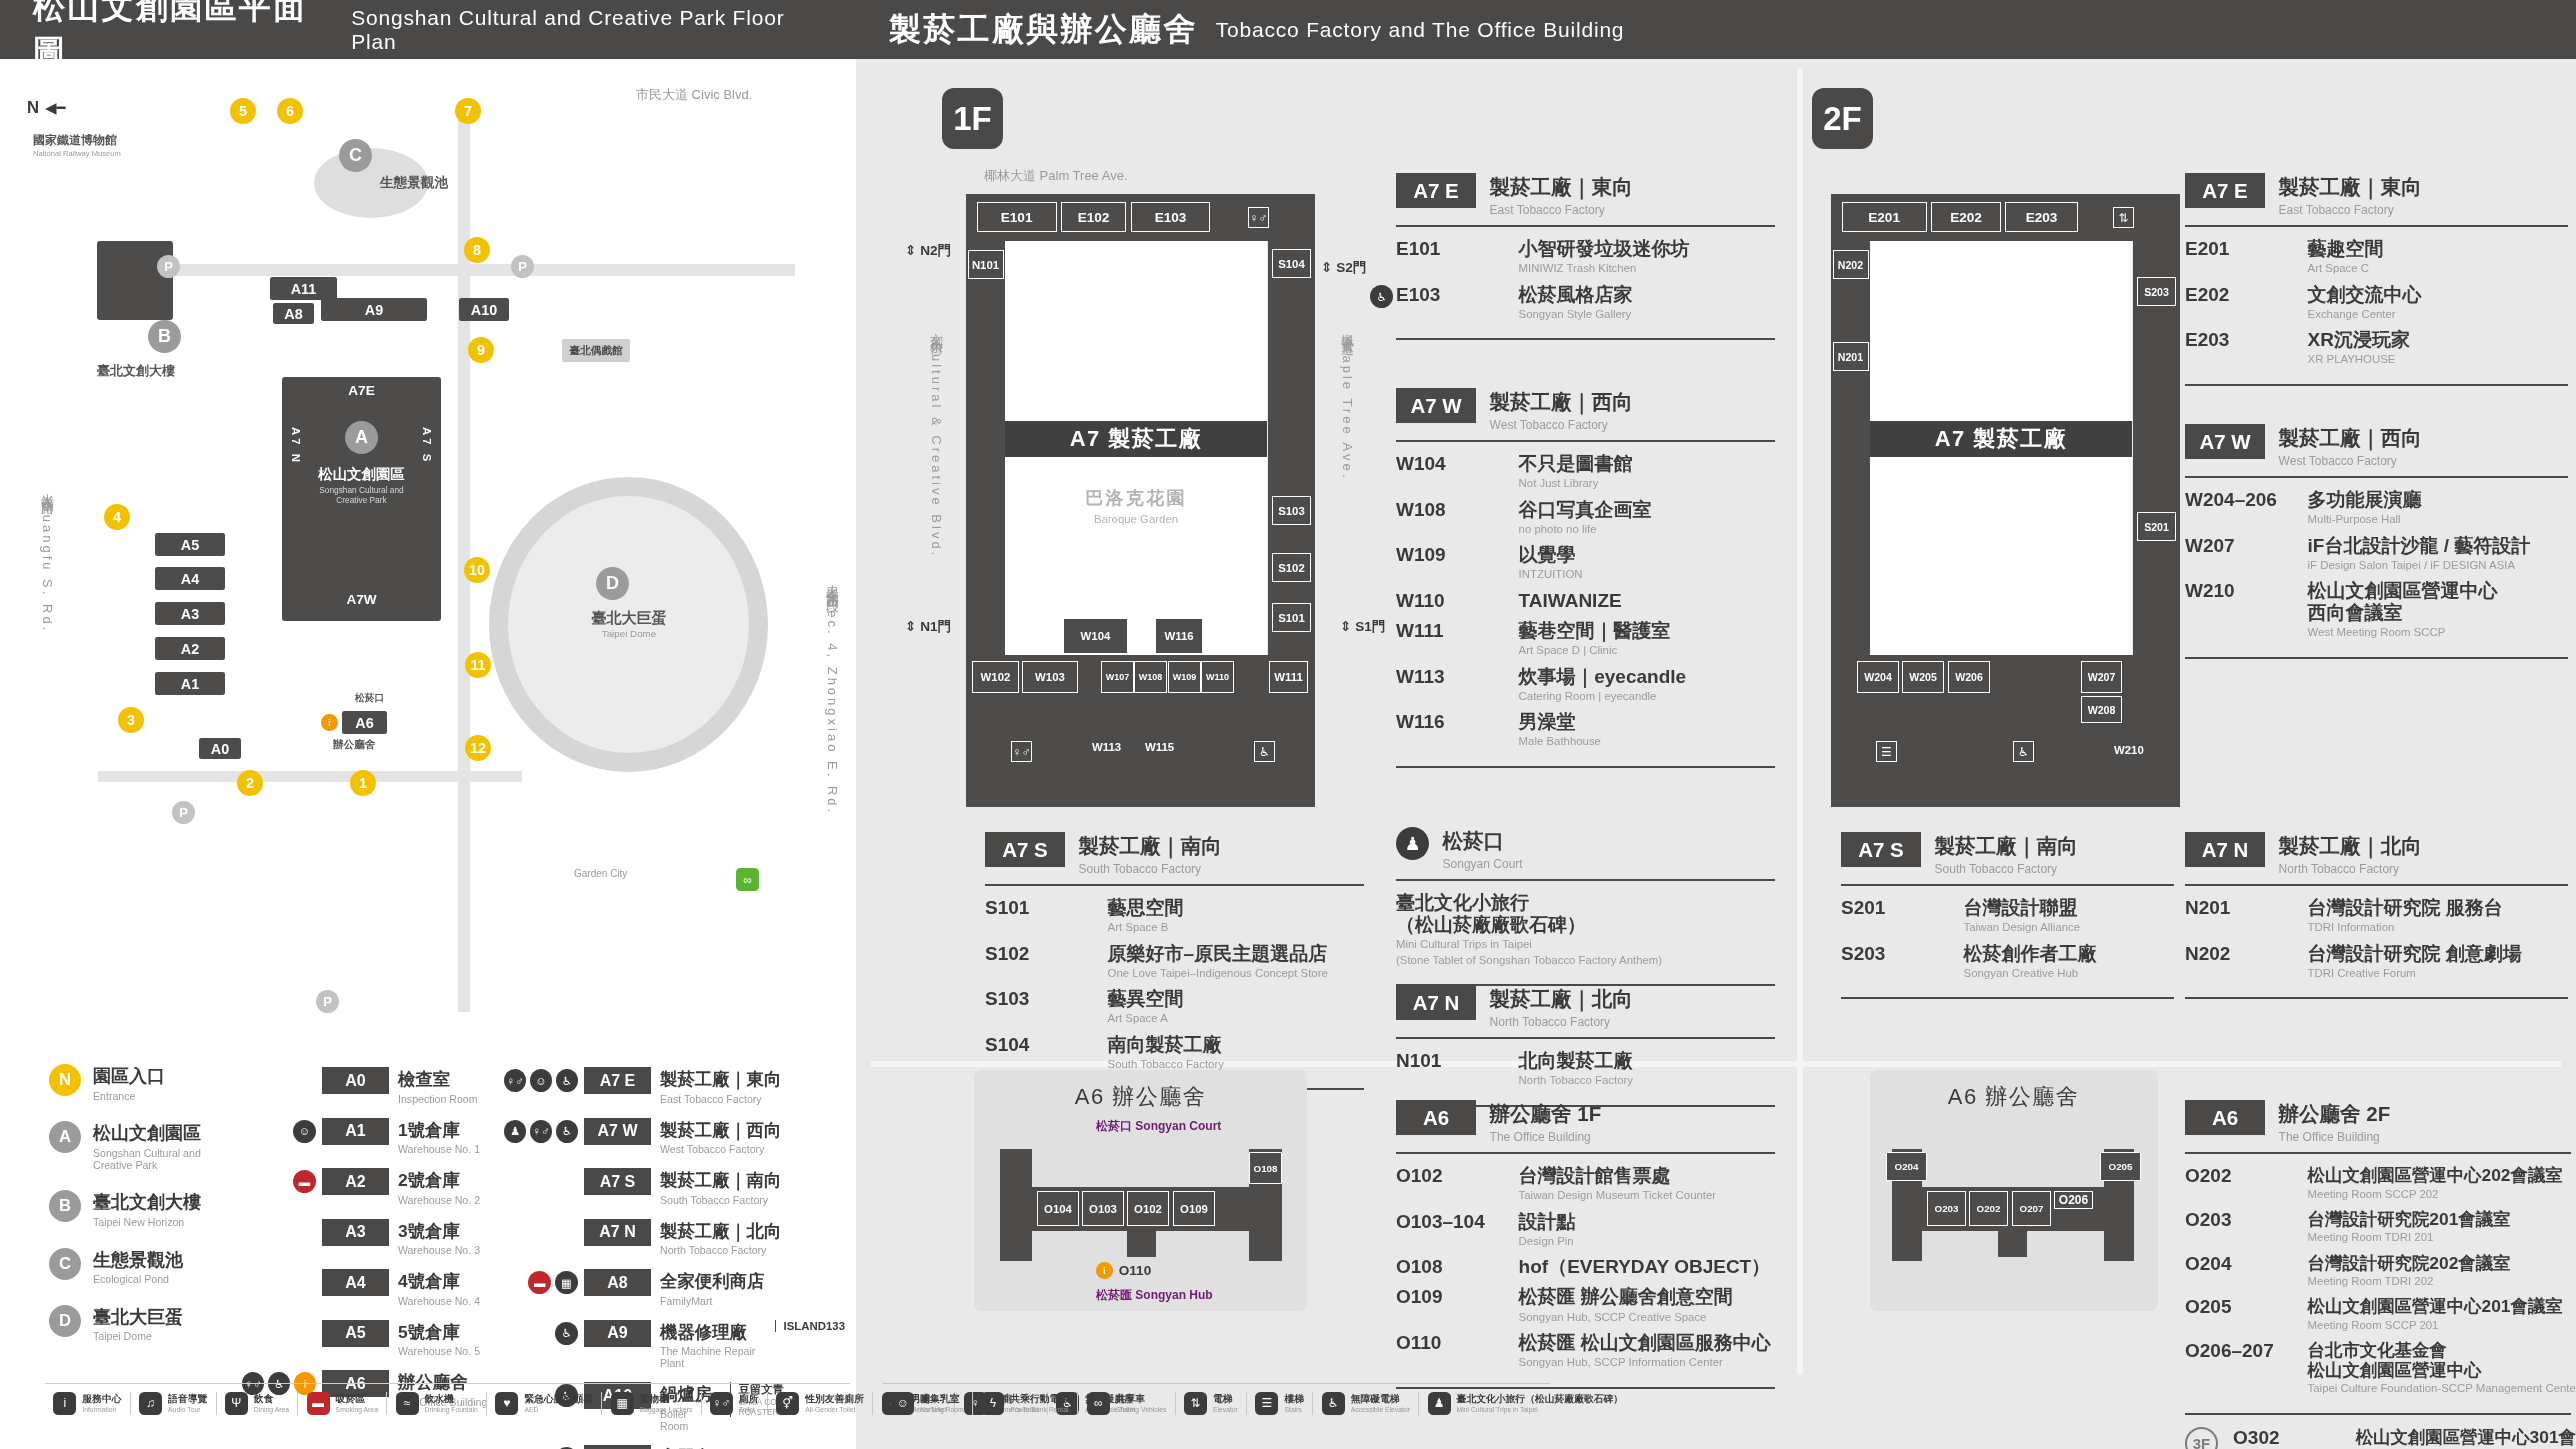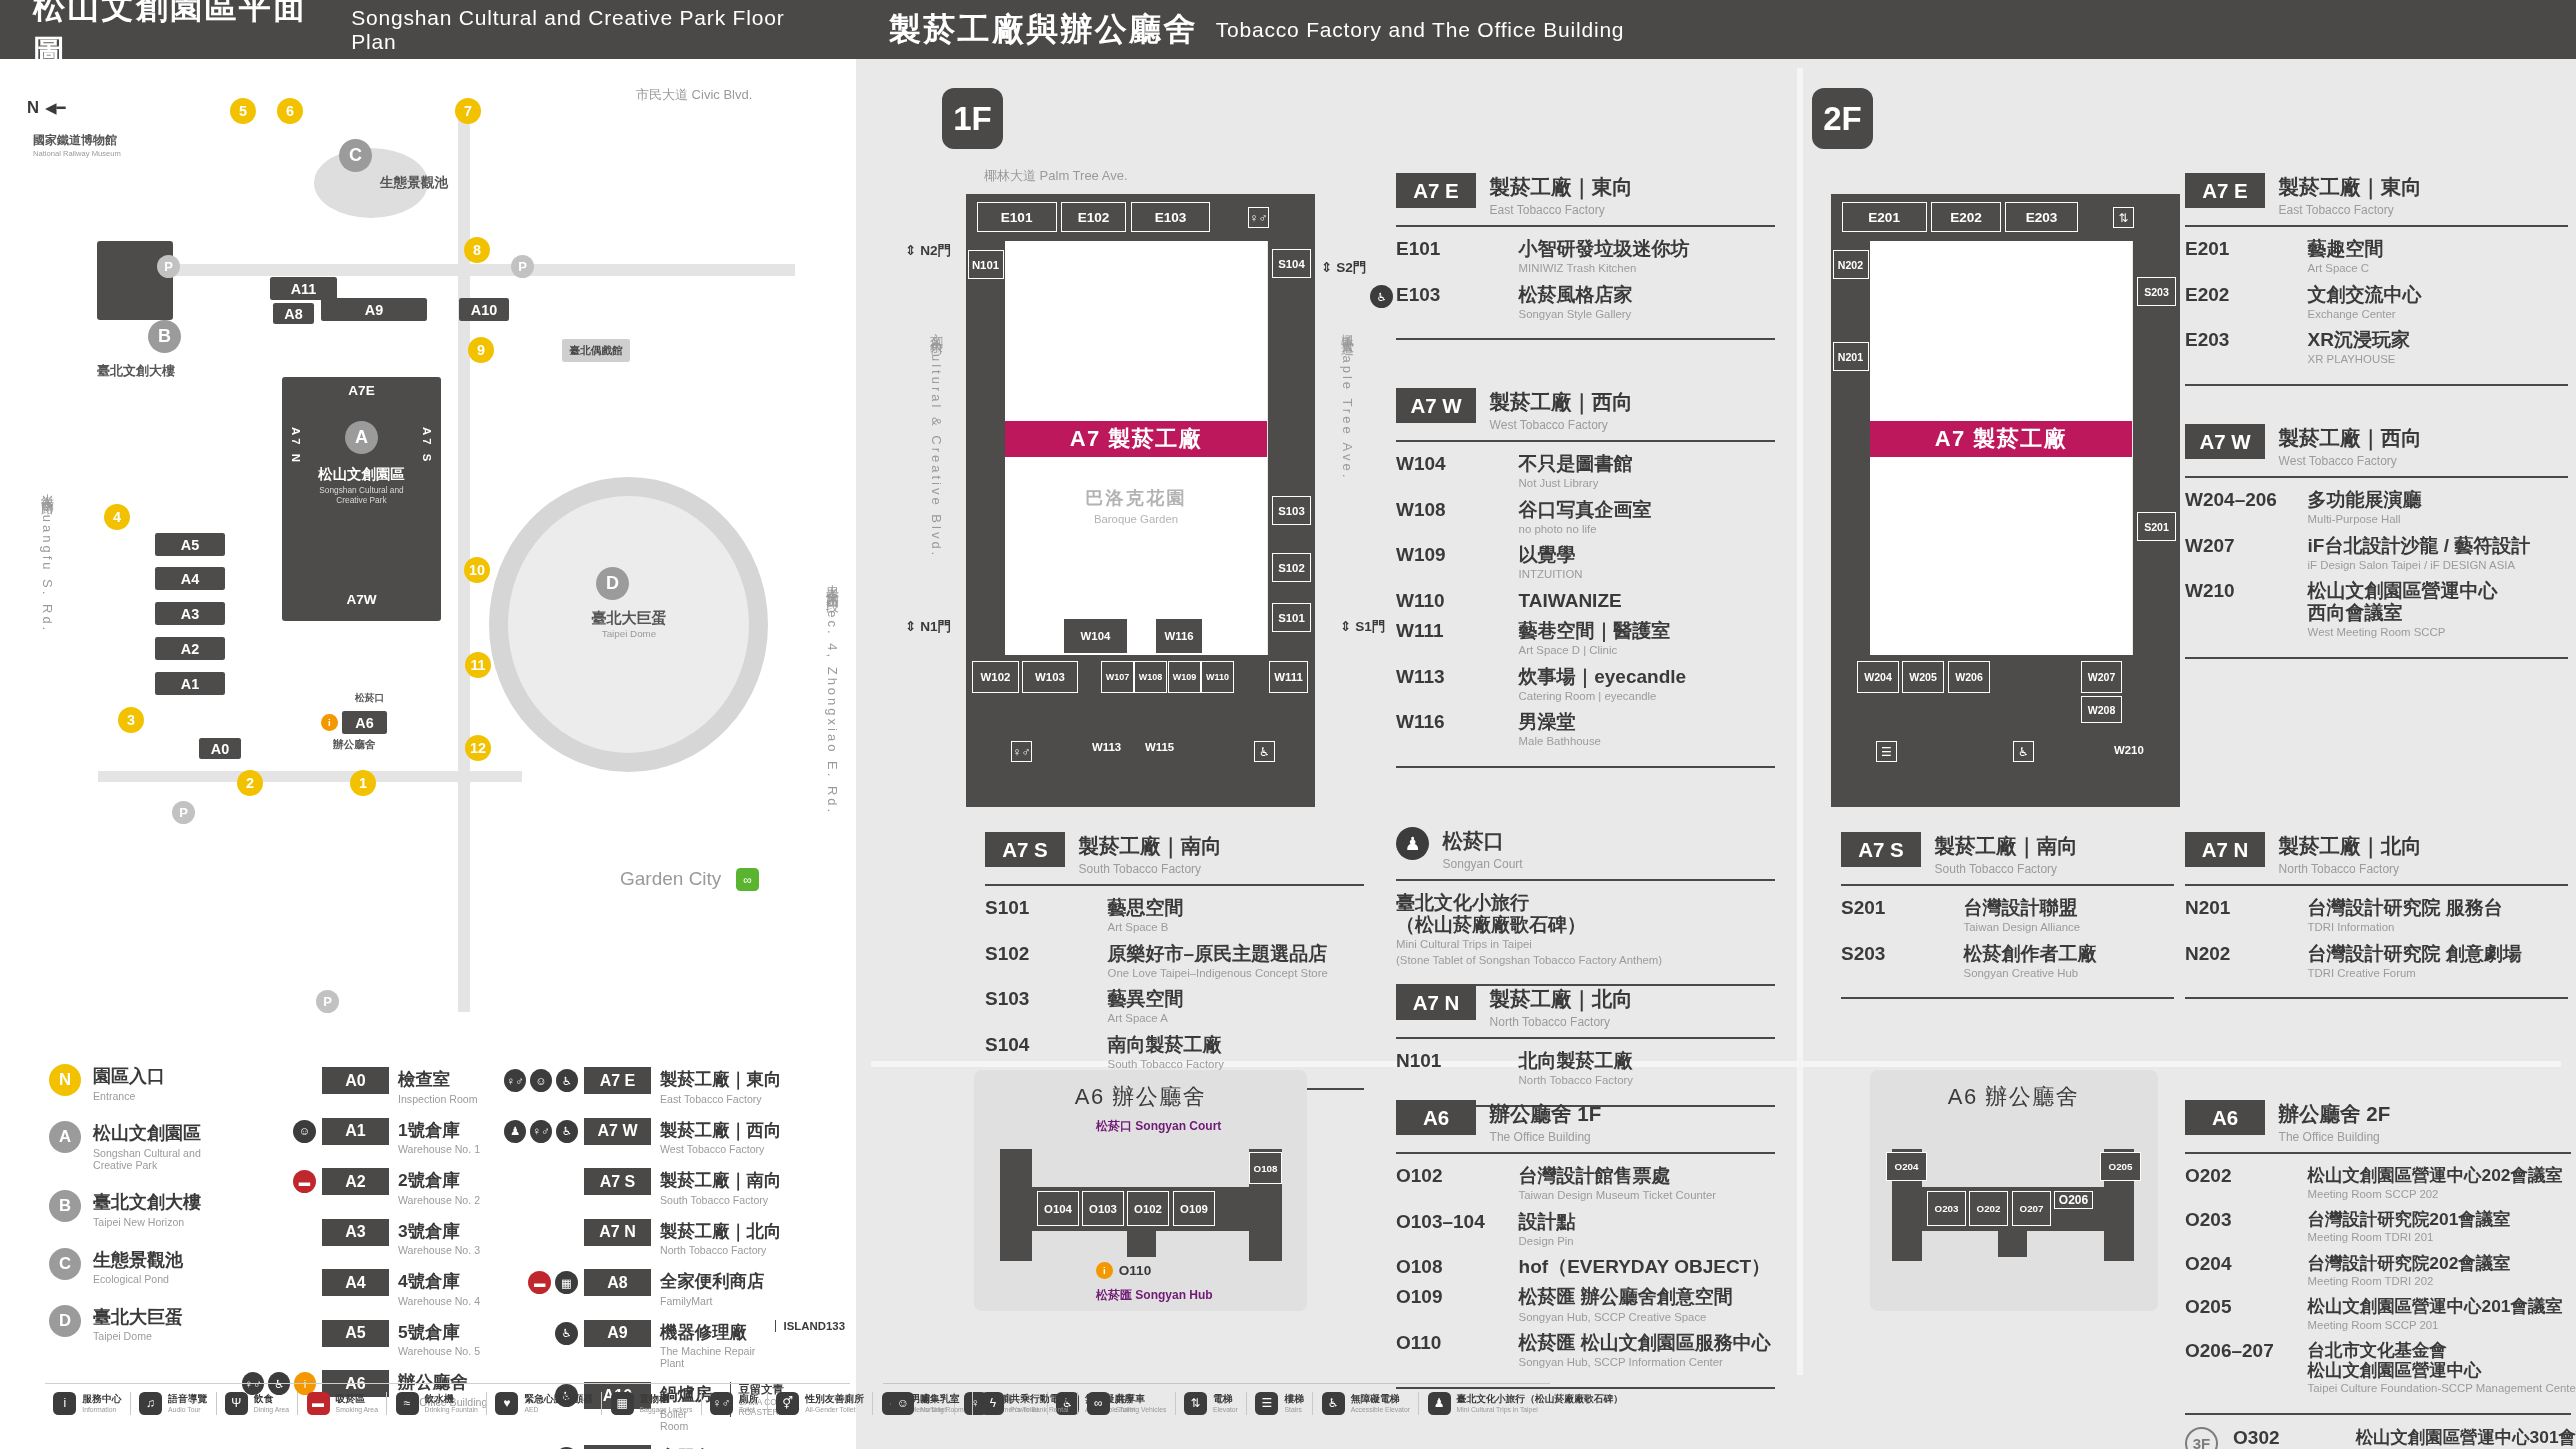--- a/index.html
+++ b/index.html
@@ -30,7 +30,7 @@
   .court{position:absolute;background:#ffffff}
   .cell{position:absolute;border:1.5px solid #fff;color:#fff;font-size:13.6px;font-weight:bold;display:flex;align-items:center;justify-content:center;background:#4d4c4a;white-space:nowrap}
   .plab{position:absolute;color:#fff;font-size:13.6px;font-weight:bold;white-space:nowrap}
-  .crossbar{position:absolute;background:#be185d;color:#fff;display:flex;align-items:center;justify-content:center;font-size:22px;font-weight:bold;letter-spacing:1.5px}
+  .crossbar{position:absolute;background:#404040;color:#fff;display:flex;align-items:center;justify-content:center;font-size:22px;font-weight:bold;letter-spacing:1.5px}
   .garden{position:absolute;text-align:center;color:#b3b3b3}
   .garden b{display:block;font-size:18px;letter-spacing:2.3px}
   .garden i{display:block;font-style:normal;font-size:11.4px;margin-top:3px}

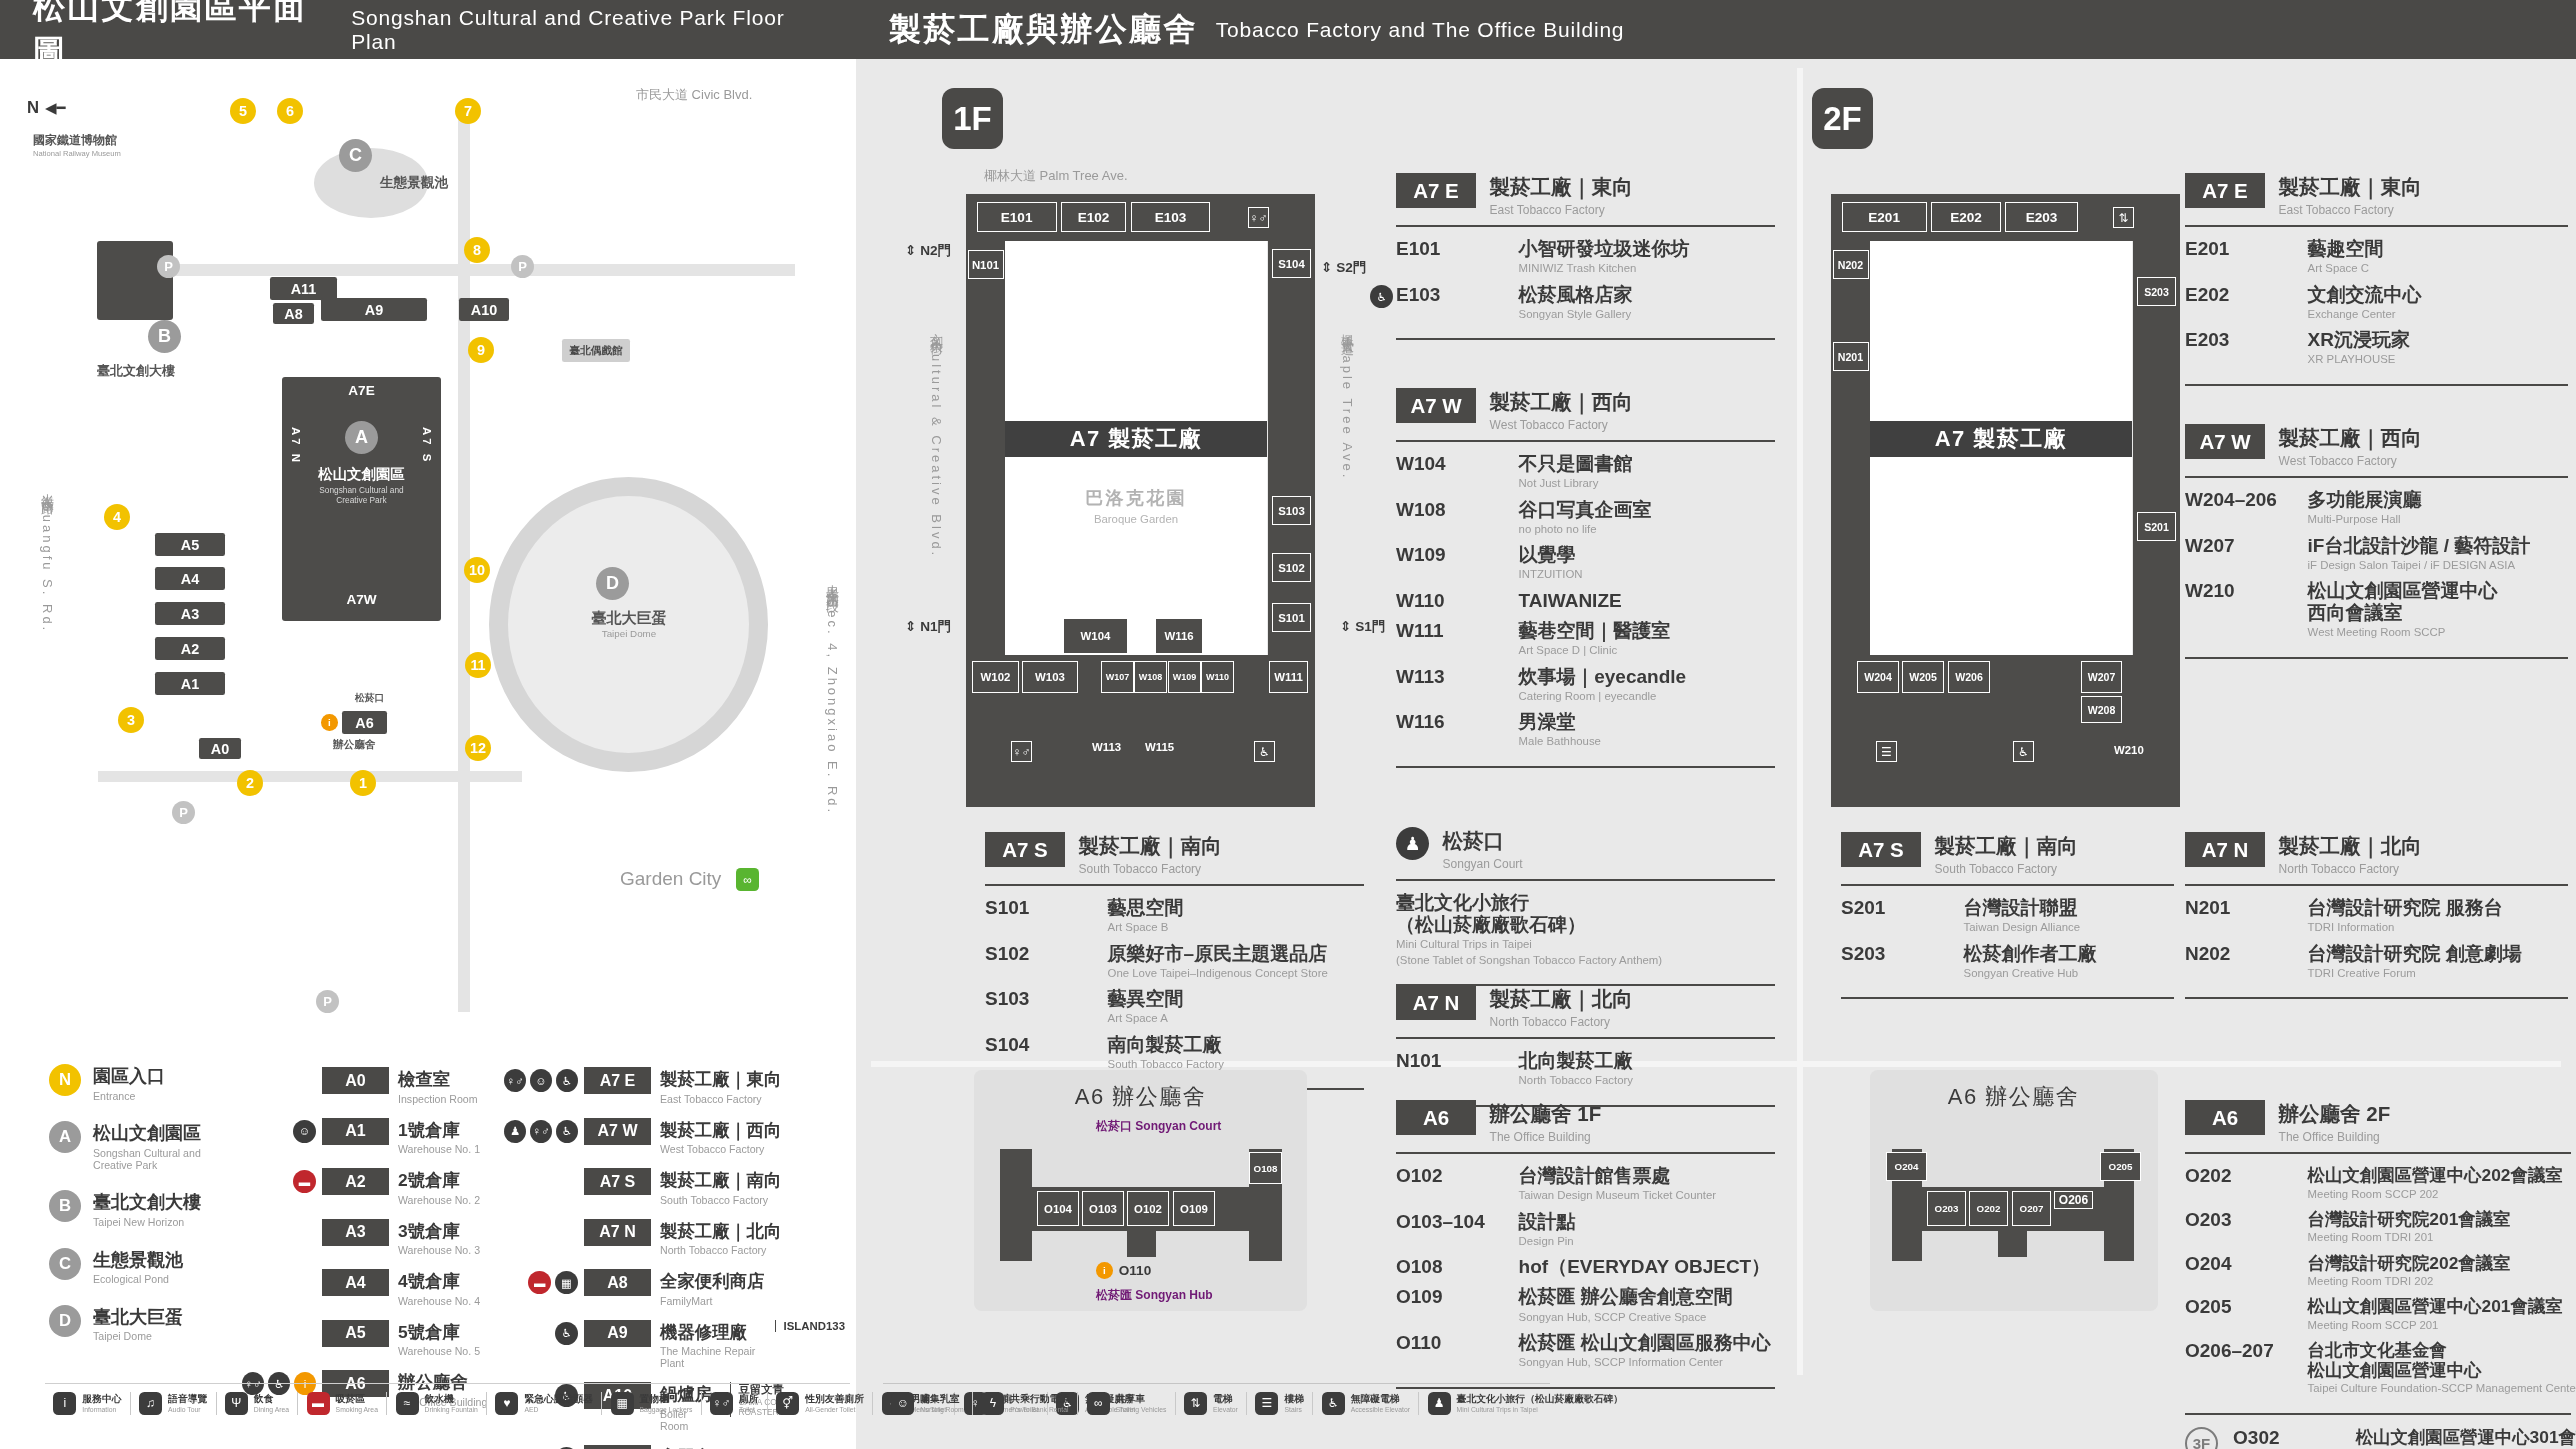--- a/index.html
+++ b/index.html
@@ -159,7 +159,7 @@
       <span>臺北大巨蛋</span>
       <span class="mlabel-en" style="font-size:9.8px">Taipei Dome</span>
     </div>
-    <div class="street" style="left:620px;top:809px;font-size:19px">Garden City</div>
+    <div class="street" style="left:574px;top:809px;font-size:10px">Garden City</div>
     <div class="abs" style="left:736px;top:809px;width:23px;height:23px;border-radius:4.5px;background:#59b530;color:#fff;display:flex;align-items:center;justify-content:center;font-size:12px">∞</div>
 
     <div class="pcirc" style="left:157px;top:196px">P</div>

